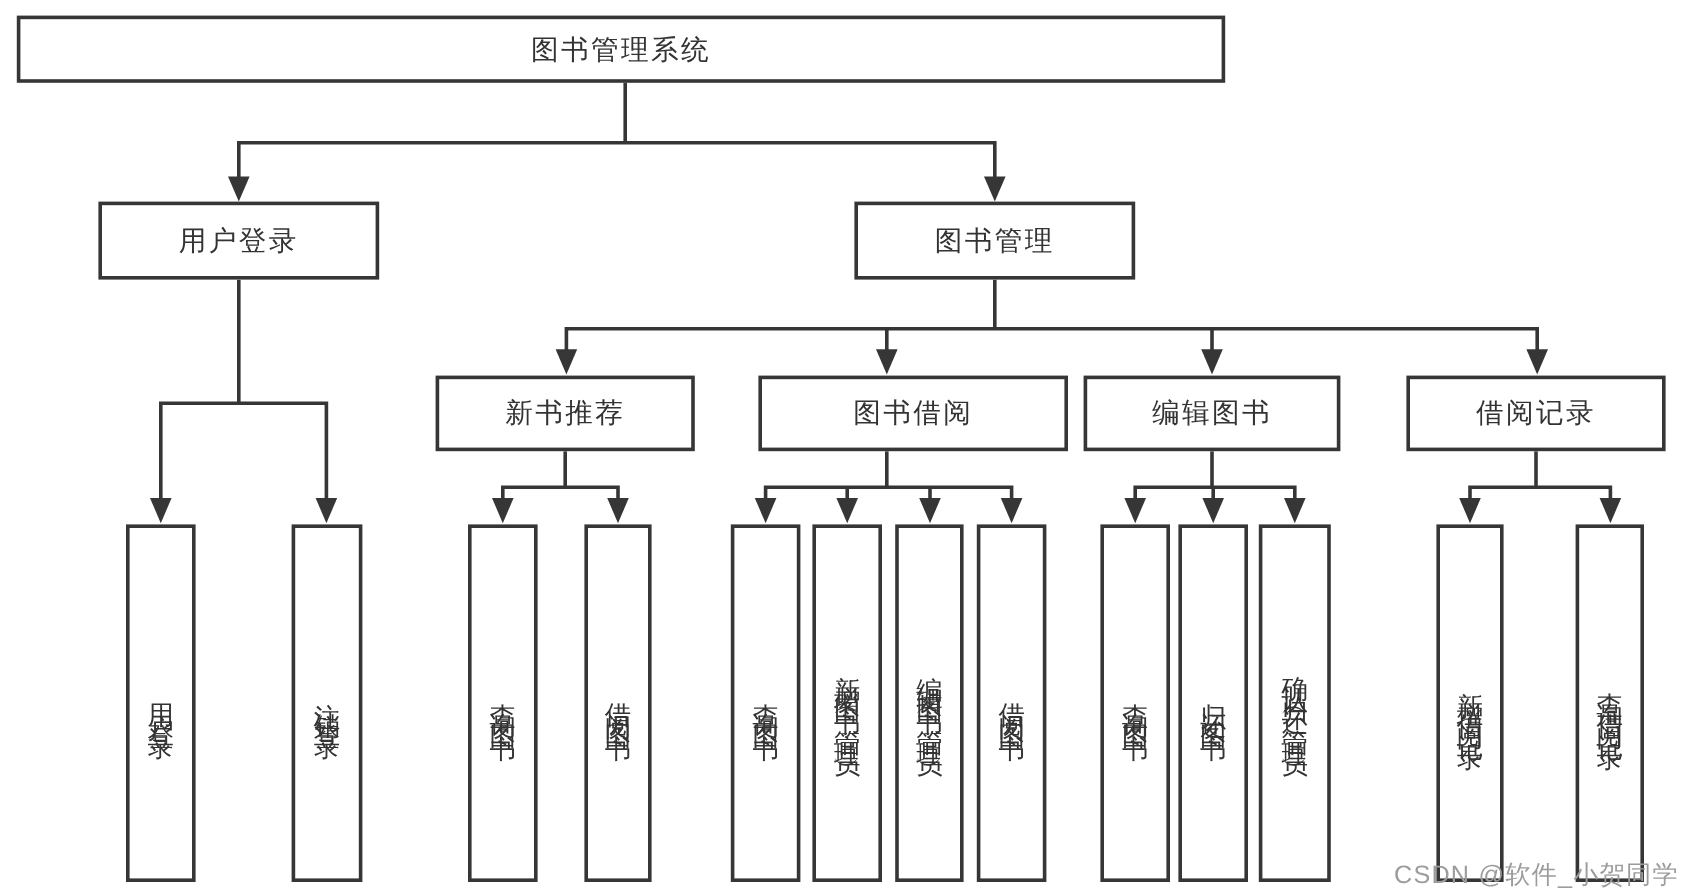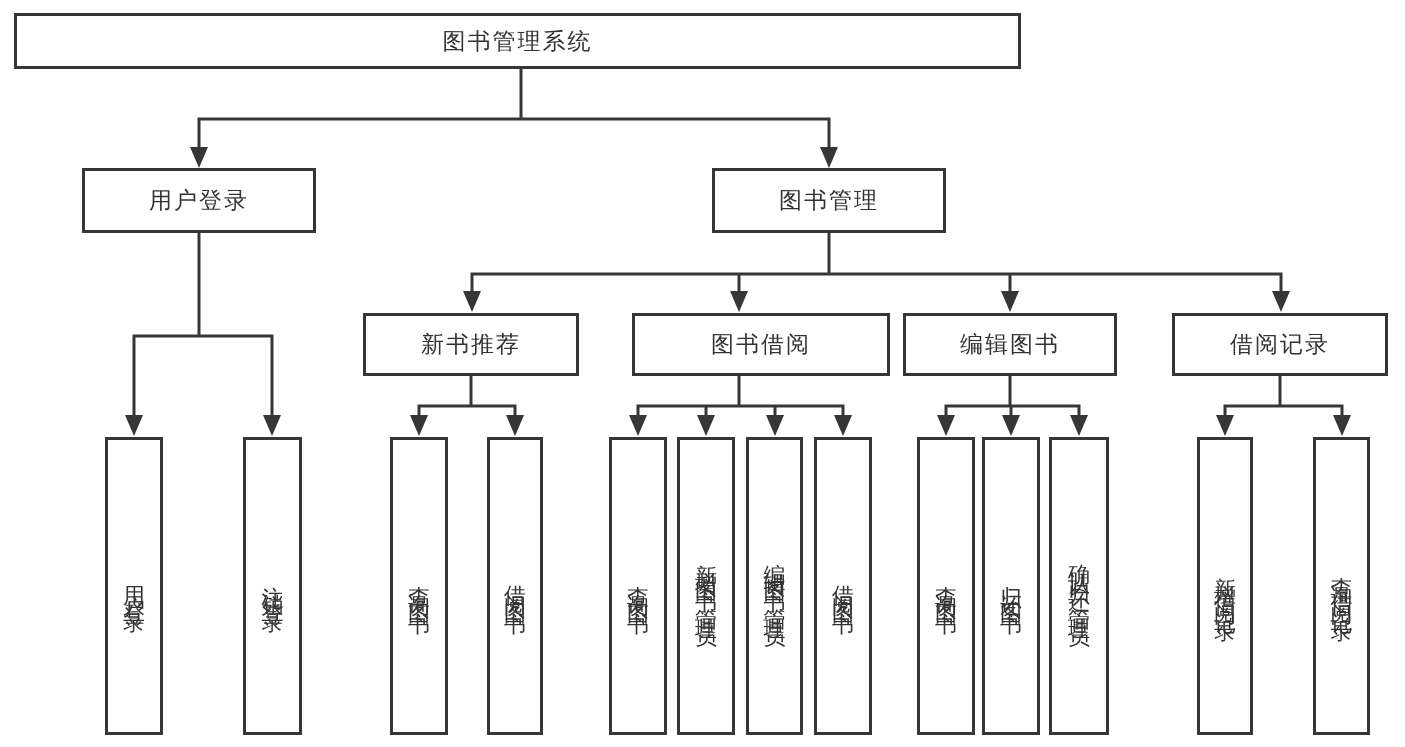--- a/index.html
+++ b/index.html
@@ -161,6 +161,7 @@
   <div class="box vbox" style="left:1197px; width:56px;">新增借阅记录</div>
   <div class="box vbox" style="left:1313px; width:57px;">查询借阅记录</div>
 
+  <div class="watermark">CSDN @软件_小贺同学</div>
 
 </div>
 

